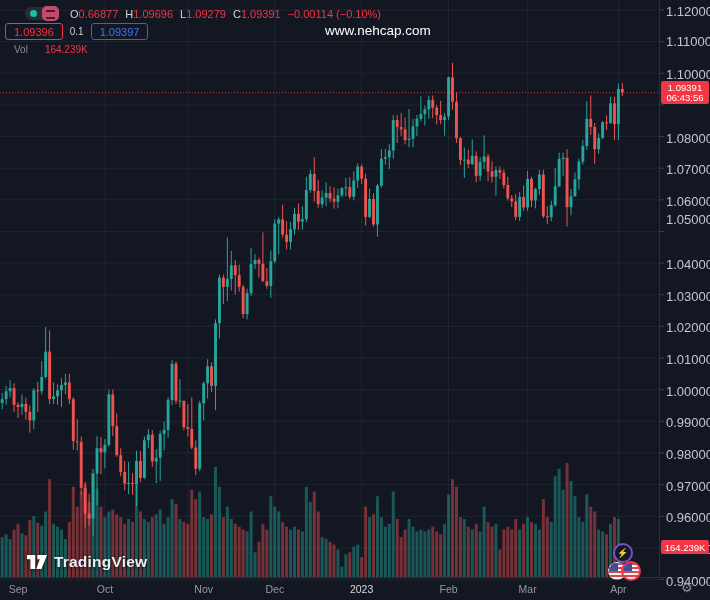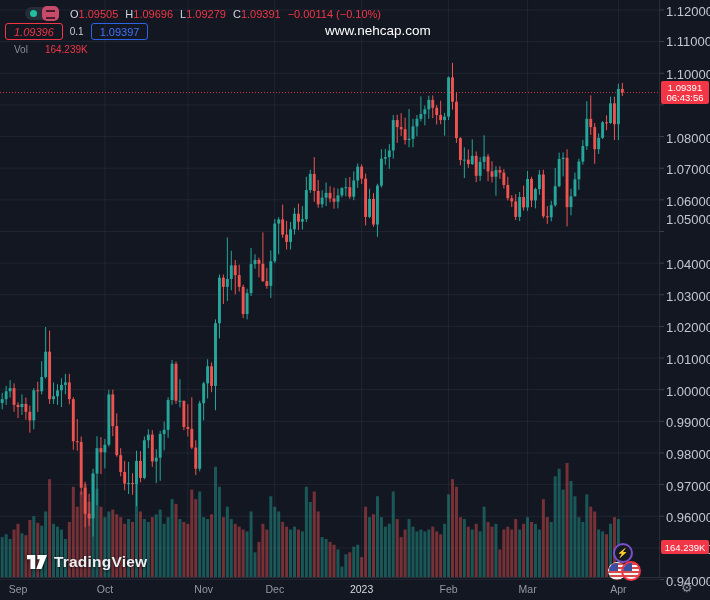--- a/index.html
+++ b/index.html
@@ -616,7 +616,7 @@
       </span>
       <span class="ohlc">
         <span class="k">O</span>
-          <span class="v">1.09505</span>
+          <span class="v">0.66877</span>
         <span class="k">H</span>
           <span class="v">1.09696</span>
         <span class="k">L</span>

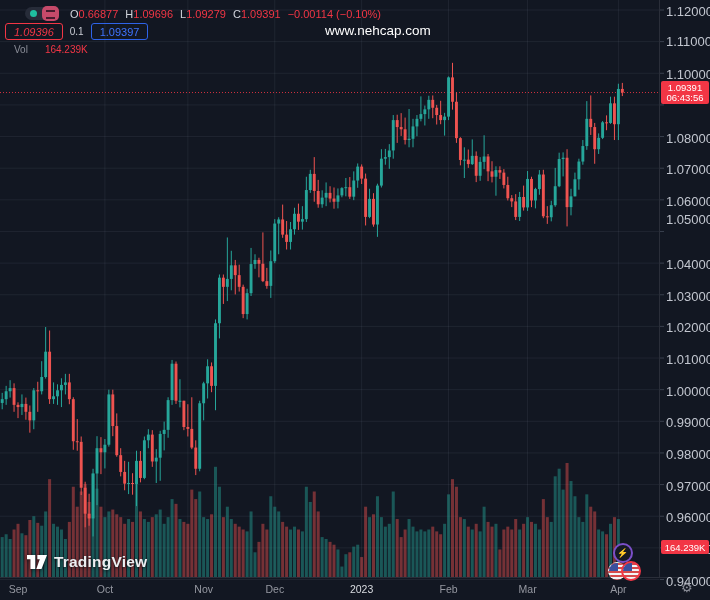--- a/index.html
+++ b/index.html
@@ -24,7 +24,7 @@
   .row2{position:absolute;top:23px;left:5px;display:flex;align-items:center;gap:7px;}
   .quote-box{display:inline-flex;align-items:center;justify-content:center;height:15px;
       padding:0 8px;border-radius:3px;font-size:11px;cursor:pointer;}
-  #bid-box{border:1px solid #f23645;color:#f23645;font-style:italic;}
+  #bid-box{border:1px solid #f23645;color:#f23645;}
   #ask-box{border:1px solid #2e63e8;color:#3f74ff;}
   #spread{font-size:10px;color:#c9ccd4;}
   .row3{position:absolute;top:44px;left:14px;font-size:10px;white-space:nowrap;}

